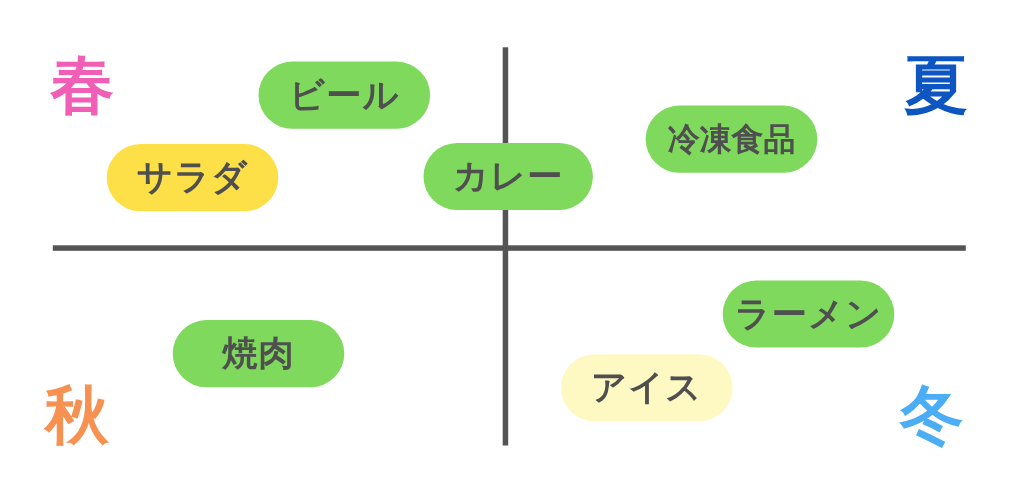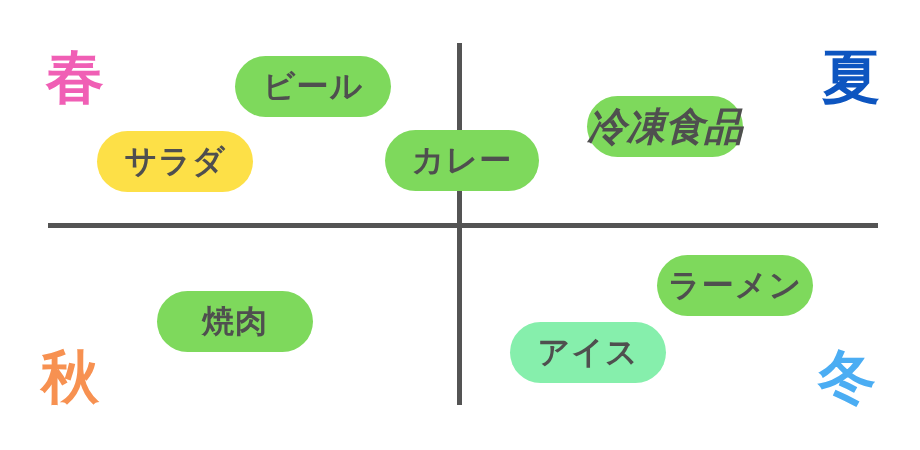--- a/index.html
+++ b/index.html
@@ -44,7 +44,7 @@
   .pill-beer     { left: 235px; top: 56px;  }
   .pill-salad    { left: 97px;  top: 131px; }
   .pill-curry    { left: 385px; top: 130px; width: 154px; text-align: right; }
-  .pill-frozen   { left: 587px; top: 96px;  font-size: 39px; letter-spacing: 0; font-style: italic; }
+  .pill-frozen   { left: 587px; top: 96px;  font-size: 29px; letter-spacing: 0; }
   .pill-yakiniku { left: 157px; top: 291px; }
   .pill-ramen    { left: 657px; top: 255px; }
   .pill-ice      { left: 510px; top: 322px; }

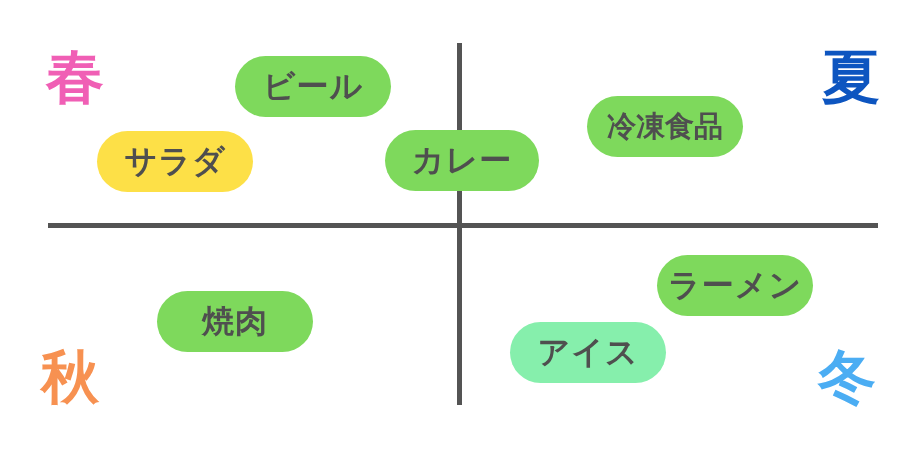--- a/index.html
+++ b/index.html
@@ -89,7 +89,7 @@
     <span>焼肉</span>
   </div>
 
-  <div class="pill pill-ice" style="background-color: #86efac; align-items: center;">
+  <div class="pill pill-ice" style="background-color: #fef9c3; align-items: center;">
     <span>アイス</span>
   </div>
 

